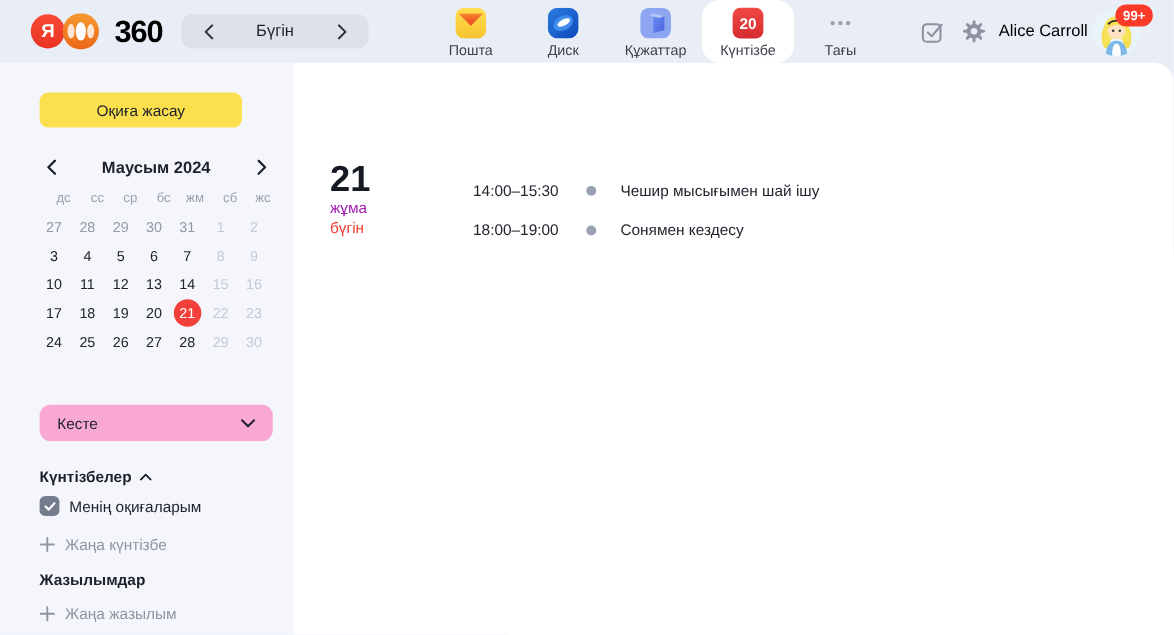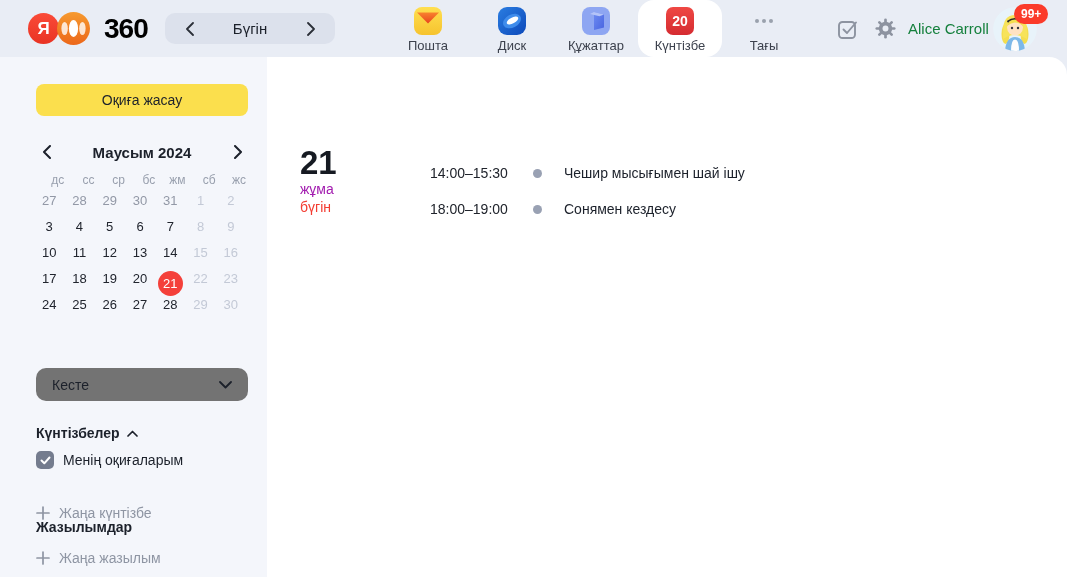--- a/index.html
+++ b/index.html
@@ -45,7 +45,7 @@
   .hdr-btn { position:absolute; top:17px; width:23px; height:23px; display:flex; align-items:center; justify-content:center; cursor:pointer; }
   .tasks-btn { left:836px; }
   .gear-btn { left:874px; }
-  .user-name { position:absolute; left:908px; top:20px; font-size:15px; color:#15803d; cursor:pointer; }
+  .user-name { position:absolute; left:908px; top:20px; font-size:15px; color:#000000; cursor:pointer; }
   .avatar { position:absolute; left:993px; top:7px; width:44px; height:44px; border-radius:50%; overflow:hidden; cursor:pointer; }
   .user-badge {
     position:absolute; left:1014px; top:4px; height:20px; padding:0 7px;

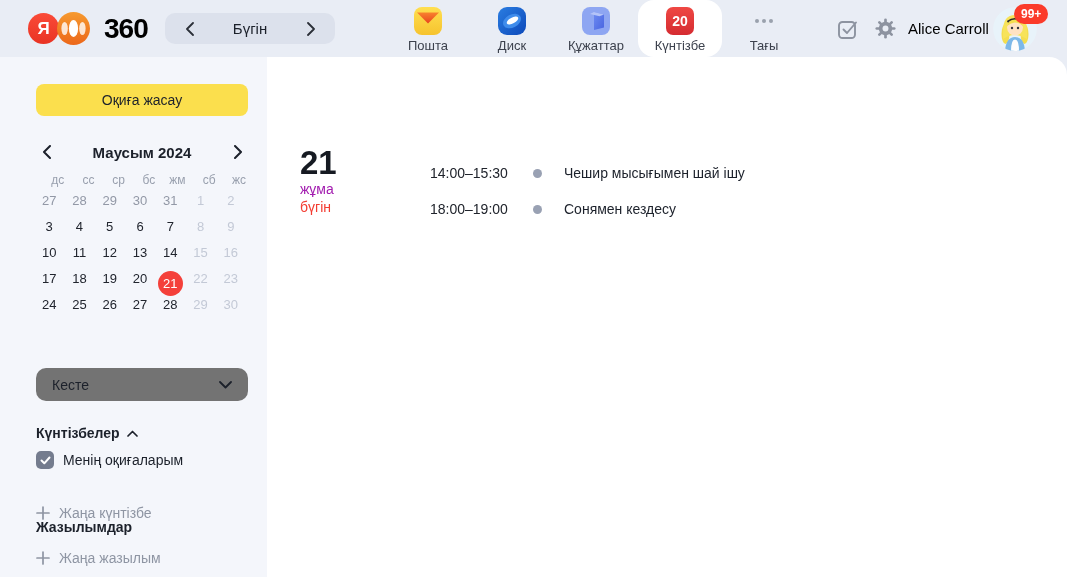--- a/index.html
+++ b/index.html
@@ -56,7 +56,7 @@
   
   .sidebar { position:absolute; top:57px; left:0; width:267px; height:520px; background:#f4f6fb; }
   .create-btn {
-    position:absolute; left:36px; top:27px; width:212px; height:32px;
+    position:absolute; left:36px; top:27px; width:184px; height:32px;
     background:#fbdf4d; border:none; border-radius:8px;
     font-family:inherit; font-size:14px; color:#1c212b; cursor:pointer;
     display:flex; align-items:center; justify-content:center;

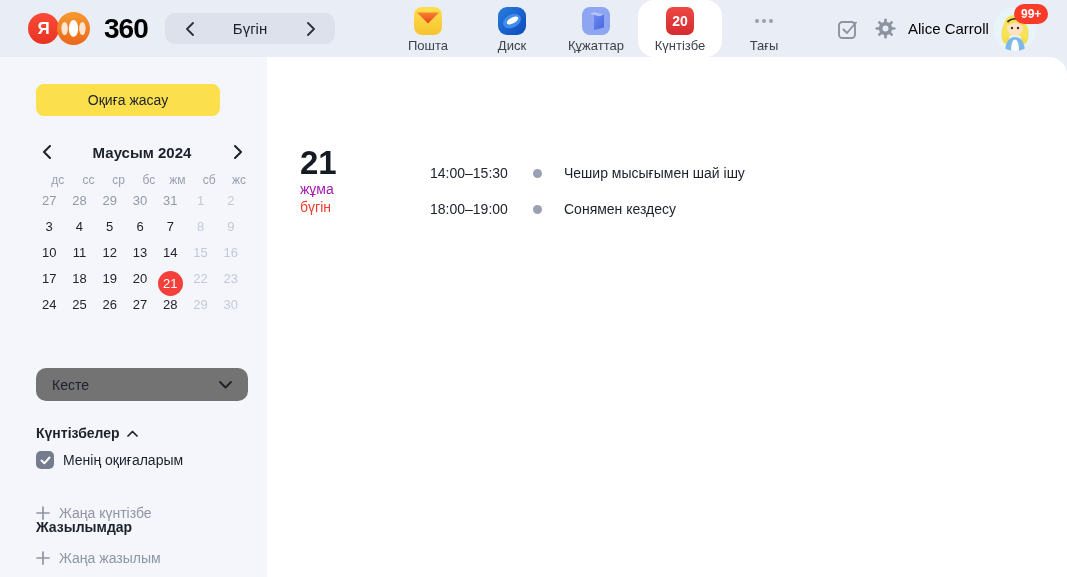--- a/index.html
+++ b/index.html
@@ -67,7 +67,7 @@
   .weekday-row { position:absolute; left:34px; top:114px; width:212px; display:grid; grid-template-columns:repeat(7,1fr); }
   .wd { text-align:right; font-size:12px; color:#99a0ae; height:18px; line-height:18px; }
   .mini-grid { position:absolute; left:34px; top:136px; width:212px; display:grid; grid-template-columns:repeat(7,1fr); grid-auto-rows:26px; }
-  .day { display:flex; justify-content:center; font-size:13px; color:#21252e; cursor:pointer; }
+  .day { display:flex; align-items:center; justify-content:center; font-size:13px; color:#21252e; cursor:pointer; }
   .day.prev { color:#9298a6; }
   .day.weekend { color:#c3c9d6; }
   .day.selected span {

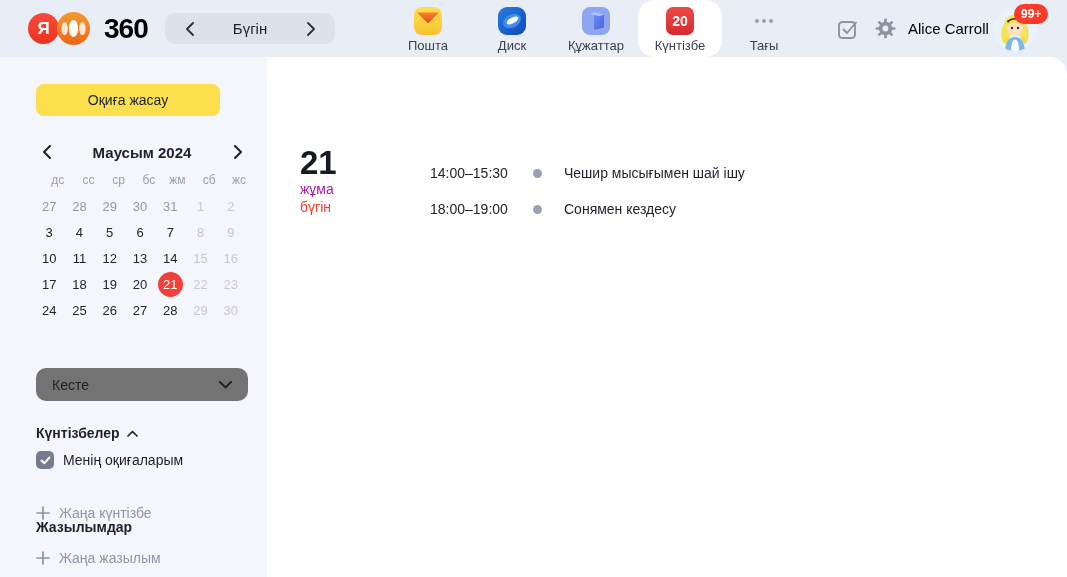--- a/index.html
+++ b/index.html
@@ -76,7 +76,7 @@
   }
   .view-select {
     position:absolute; left:36px; top:311px; width:212px; height:33px;
-    background:#737373; border-radius:10px; cursor:pointer;
+    background:#f9a8d4; border-radius:10px; cursor:pointer;
     display:flex; align-items:center; justify-content:space-between; padding:0 16px;
     font-size:14px;
   }

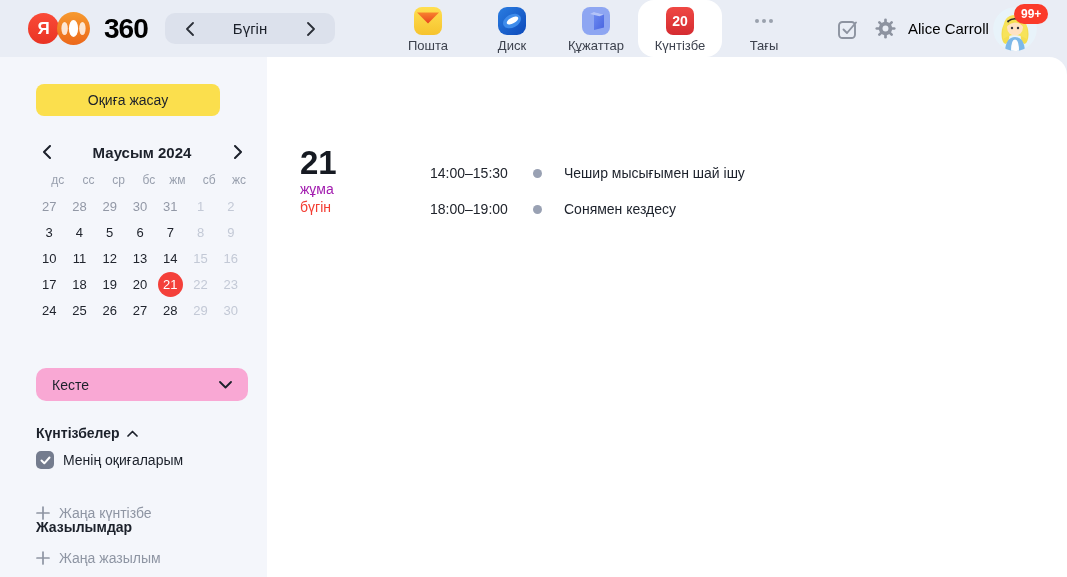--- a/index.html
+++ b/index.html
@@ -88,7 +88,7 @@
   .checkbox { width:18px; height:18px; border-radius:5px; background:#747c8e; display:flex; align-items:center; justify-content:center; flex:none; }
   .check-label { font-size:14px; color:#1c212b; }
   .add-row { position:absolute; left:36px; display:flex; align-items:center; gap:9px; font-size:14px; color:#8e95a3; cursor:pointer; height:20px; }
-  .add-cal { top:446px; }
+  .add-cal { top:428px; }
   .add-sub { top:491px; }
 
   

